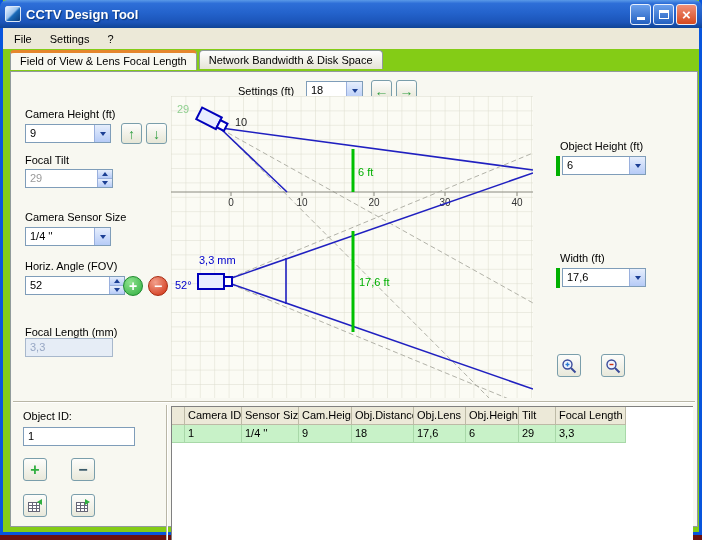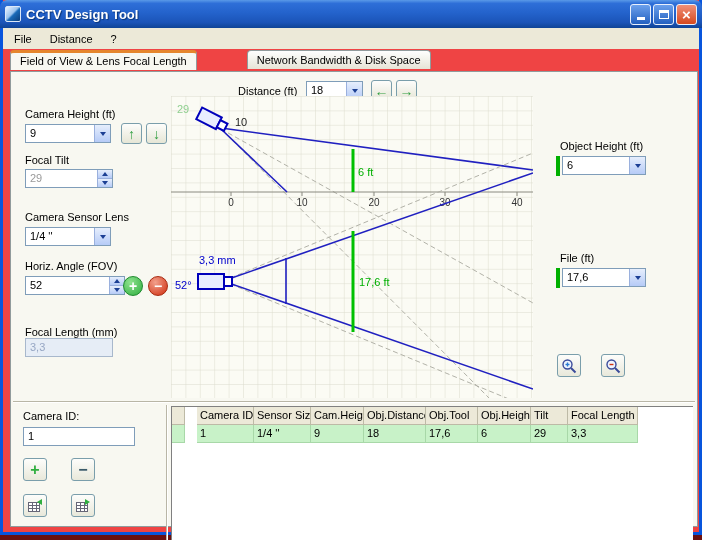--- a/index.html
+++ b/index.html
@@ -7,7 +7,7 @@
   .stage { position: relative; width: 702px; height: 540px; background: #6b1111;
            font-family: "Liberation Sans", sans-serif; font-size: 11px; color: #000; overflow: hidden; }
   .window { position: absolute; left: 0; top: 0; width: 702px; height: 535px;
-            border: 3px solid #0855dd; border-top: none; background: #ef4444; }
+            border: 3px solid #0855dd; border-top: none; background: #84cc16; }
   
   .titlebar { position: absolute; left: -3px; top: 0; width: 702px; height: 28px;
               border-radius: 7px 7px 0 0; display: flex; align-items: center; padding: 0 5px;

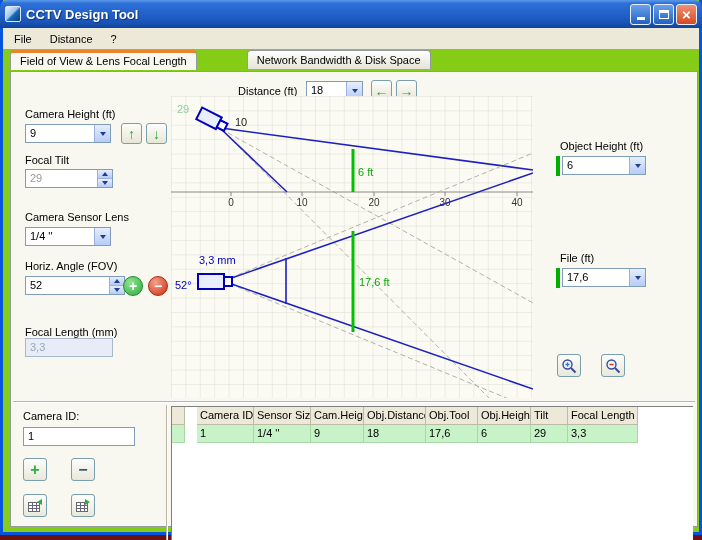--- a/index.html
+++ b/index.html
@@ -99,7 +99,7 @@
 
     <div class="menubar">
       <span class="menu-item">File</span>
-      <span class="menu-item">Distance</span>
+      <span class="menu-item">Settings</span>
       <span class="menu-item">?</span>
     </div>
 

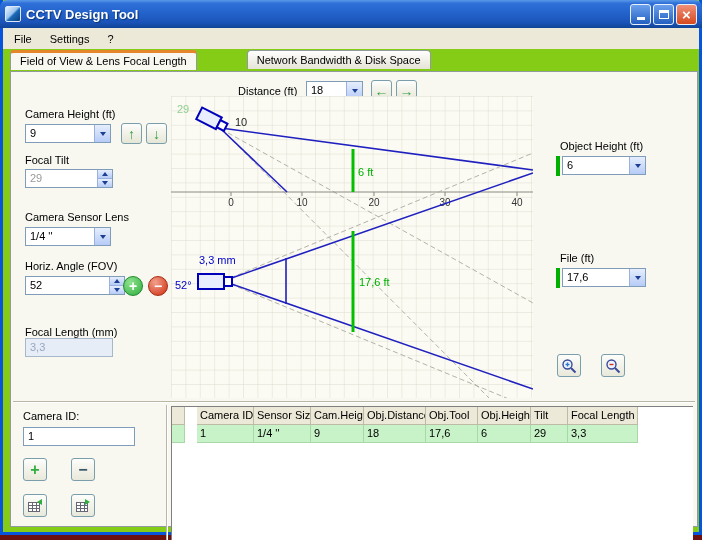--- a/index.html
+++ b/index.html
@@ -27,7 +27,7 @@
   .menubar { position: absolute; left: 0; top: 28px; width: 100%; height: 21px; background: #ece9d8;
              display: flex; align-items: center; padding-left: 2px; }
   .menu-item { padding: 3px 9px; cursor: default; }
-  .tabstrip { position: absolute; left: 7px; top: 50px; display: flex; align-items: flex-end; z-index: 3; gap: 48px; }
+  .tabstrip { position: absolute; left: 7px; top: 50px; display: flex; align-items: flex-end; z-index: 3; }
   .tab { border: 1px solid #919b9c; border-bottom: none; border-radius: 4px 4px 0 0;
          padding: 3px 9px; background: linear-gradient(#fefefe,#e6e4d6); margin-right: 2px; }
   .tab.active { background: #f8f8f1; border-top: 3px solid #e5862d; padding-top: 2px; margin-bottom: -1px; }

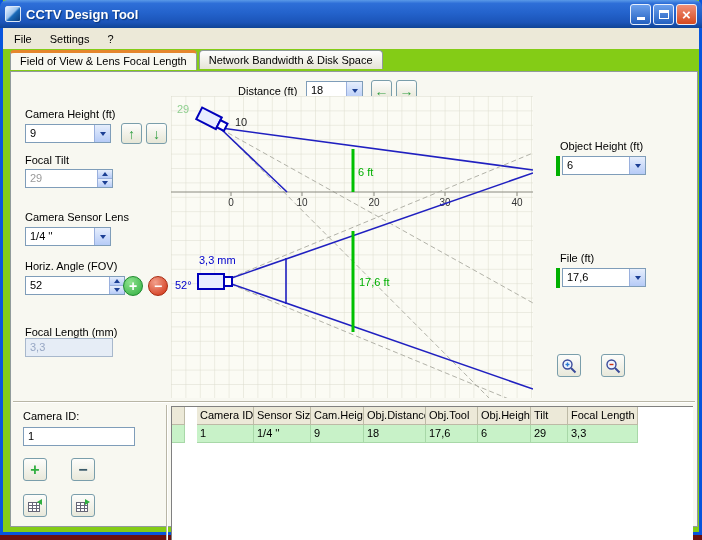--- a/index.html
+++ b/index.html
@@ -159,7 +159,7 @@
       <span class="lbl" style="left:14px;top:254px">Focal Length (mm)</span>
       <div class="tb disabled" style="left:14px;top:266px;width:88px">3,3</div>
 
-      <span class="lbl" style="left:227px;top:13px">Distance (ft)</span>
+      <span class="lbl" style="left:227px;top:13px">Settings (ft)</span>
       <div class="dd" style="left:295px;top:9px;width:57px">
         <span class="dd-val">18</span>
         <span class="dd-btn">

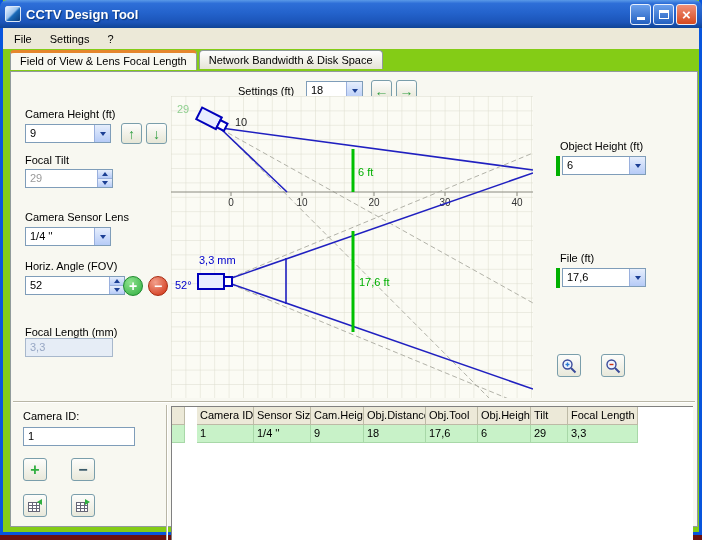--- a/index.html
+++ b/index.html
@@ -133,7 +133,7 @@
           </span>
       </div>
 
-      <span class="lbl" style="left:14px;top:139px">Camera Sensor Lens</span>
+      <span class="lbl" style="left:14px;top:139px">Camera Sensor Size</span>
       <div class="dd" style="left:14px;top:155px;width:86px">
         <span class="dd-val">1/4 ''</span>
         <span class="dd-btn">

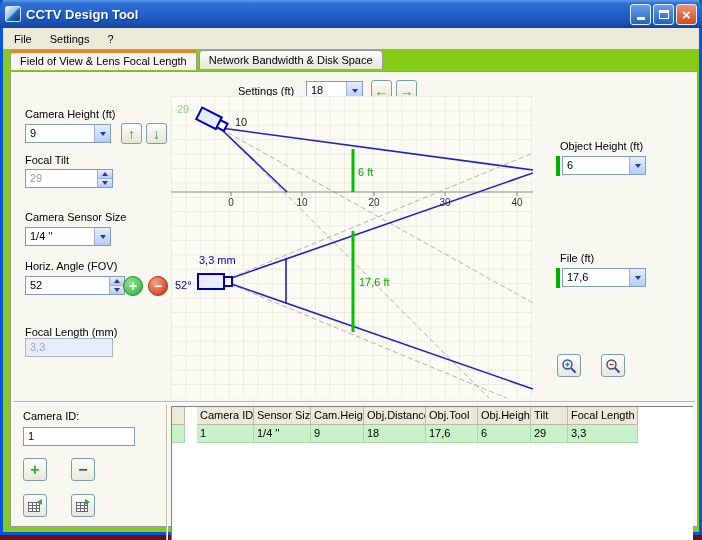--- a/index.html
+++ b/index.html
@@ -228,7 +228,7 @@
           </span>
       </div>
 
-      <span class="lbl" style="left:549px;top:180px">File (ft)</span>
+      <span class="lbl" style="left:549px;top:180px">Width (ft)</span>
       <span class="gbar" style="left:545px;top:196px"></span>
       <div class="dd" style="left:551px;top:196px;width:84px">
         <span class="dd-val">17,6</span>

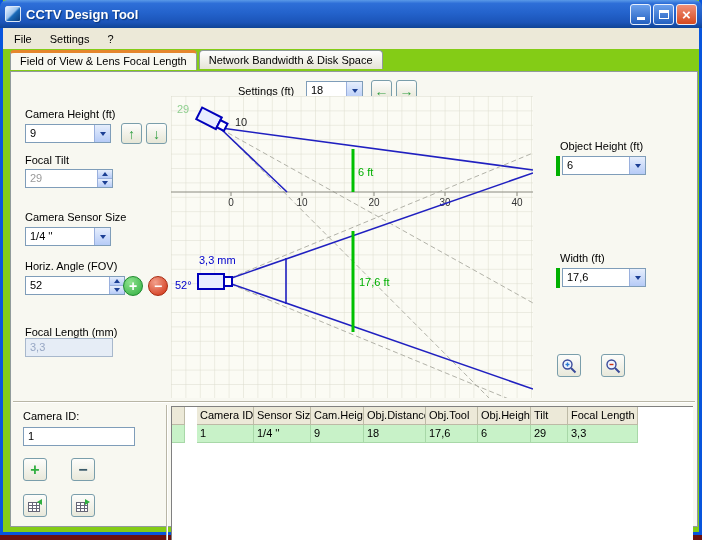--- a/index.html
+++ b/index.html
@@ -256,7 +256,7 @@
       <div class="hsep"></div>
       <div class="vsep"></div>
 
-      <span class="lbl" style="left:12px;top:338px">Camera ID:</span>
+      <span class="lbl" style="left:12px;top:338px">Object ID:</span>
       <div class="tb" style="left:12px;top:355px;width:112px">1</div>
 
       <span class="sqbtn pg" style="left:12px;top:386px">+</span>

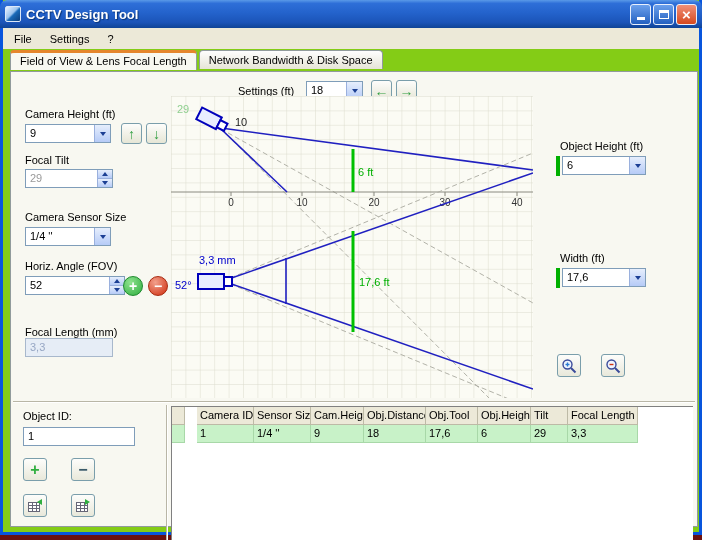--- a/index.html
+++ b/index.html
@@ -76,7 +76,7 @@
         overflow: hidden; white-space: nowrap; height: 18px; }
   .grid-head .gc { background: #ece9d8; }
   .grid-data .gc { background: #c8f2c8; border-right-color: #a8d8a8; border-bottom-color: #a8d8a8; }
-  .ind { width: 13px; } .c0 { width: 57px; margin-left: 12px; } .c1 { width: 57px; } .c2 { width: 53px; }
+  .ind { width: 13px; } .c0 { width: 57px; } .c1 { width: 57px; } .c2 { width: 53px; }
   .c3 { width: 62px; } .c4 { width: 52px; } .c5 { width: 53px; } .c6 { width: 37px; } .c7 { width: 70px; }
 </style>
 </head>

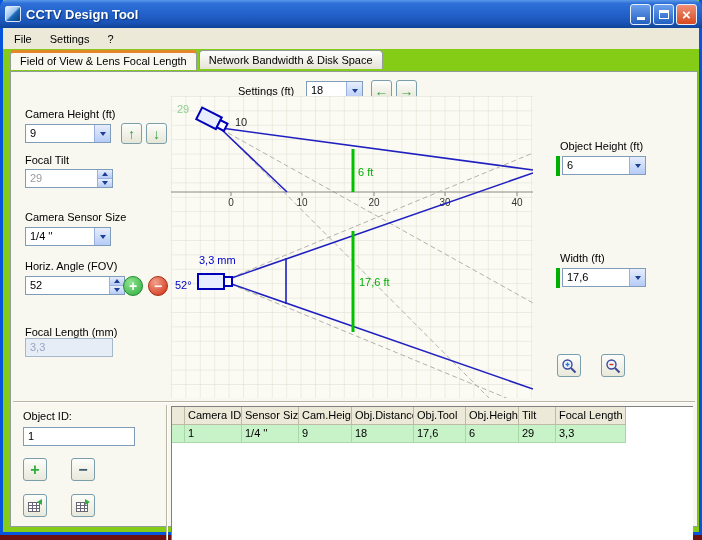--- a/index.html
+++ b/index.html
@@ -290,7 +290,7 @@
           <span class="gc c1">Sensor Size</span>
           <span class="gc c2">Cam.Height</span>
           <span class="gc c3">Obj.Distance</span>
-          <span class="gc c4">Obj.Tool</span>
+          <span class="gc c4">Obj.Lens</span>
           <span class="gc c5">Obj.Height</span>
           <span class="gc c6">Tilt</span>
           <span class="gc c7">Focal Length</span>

